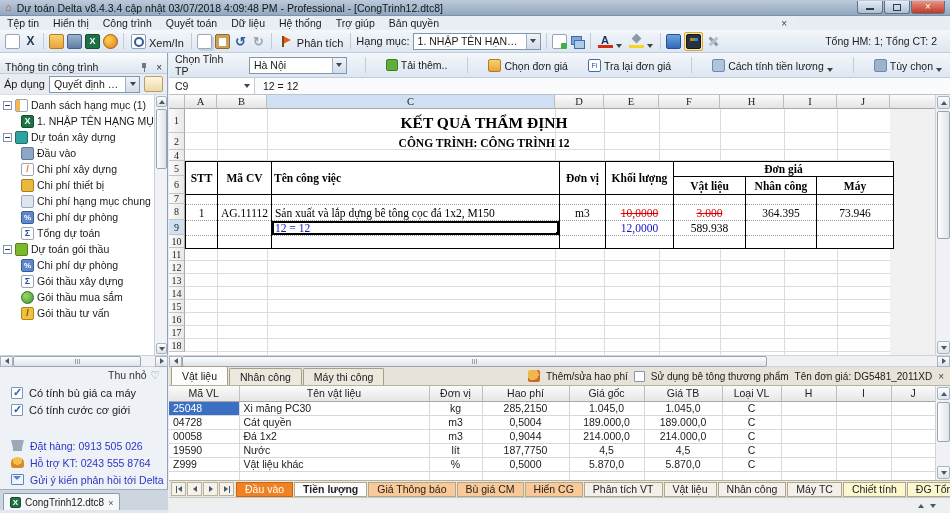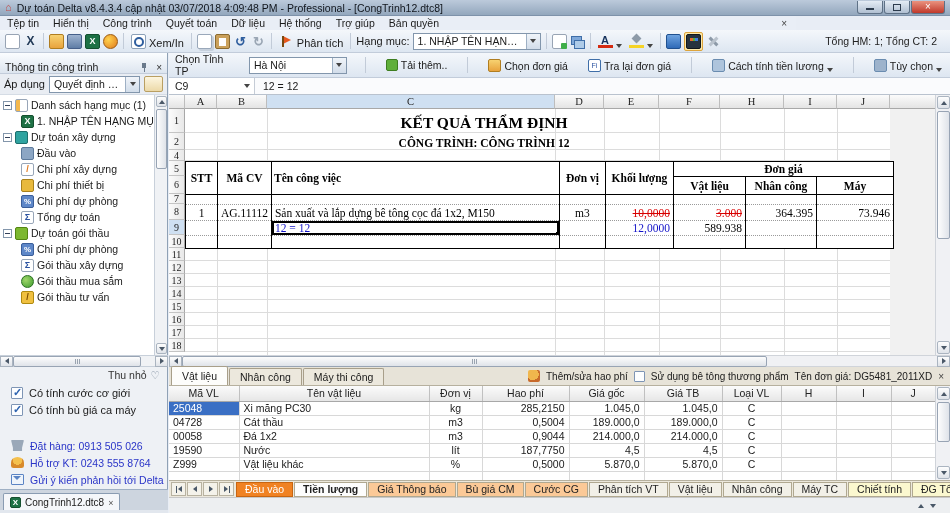--- a/index.html
+++ b/index.html
@@ -307,6 +307,10 @@
       <div class="titem child">
           <span class="ti ti-truck"></span>
           <span>Chi phí thiết bị</span>
+        </div>
+      <div class="titem child">
+          <span class="ti ti-copy"></span>
+          <span>Chi phí hạng mục chung</span>
         </div>
       <div class="titem child">
           <span class="ti ti-percent">%</span>

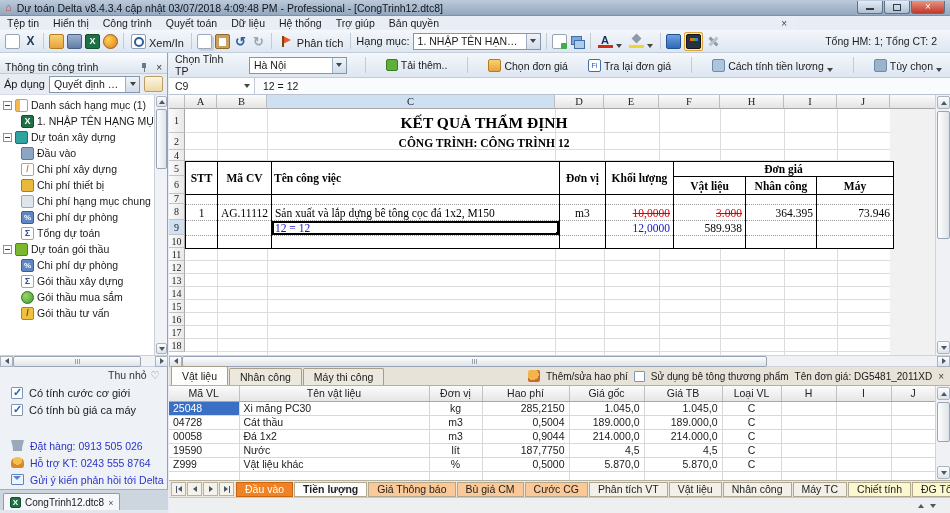--- a/index.html
+++ b/index.html
@@ -136,7 +136,7 @@
 table.sheet .hd{font-weight:700;text-align:center;border-bottom:1px solid #000;border-top:1px solid #000;padding:0 2px}
 table.sheet td.body{border-bottom:1px dotted #9a9a9a}
 table.sheet tr.last td{border-bottom:1px solid #000}
-.num{text-align:right}
+.num{text-align:center}
 .ctr{text-align:center}
 .strike{color:#d80000;text-decoration:line-through}
 .bluev{color:#1212c8}

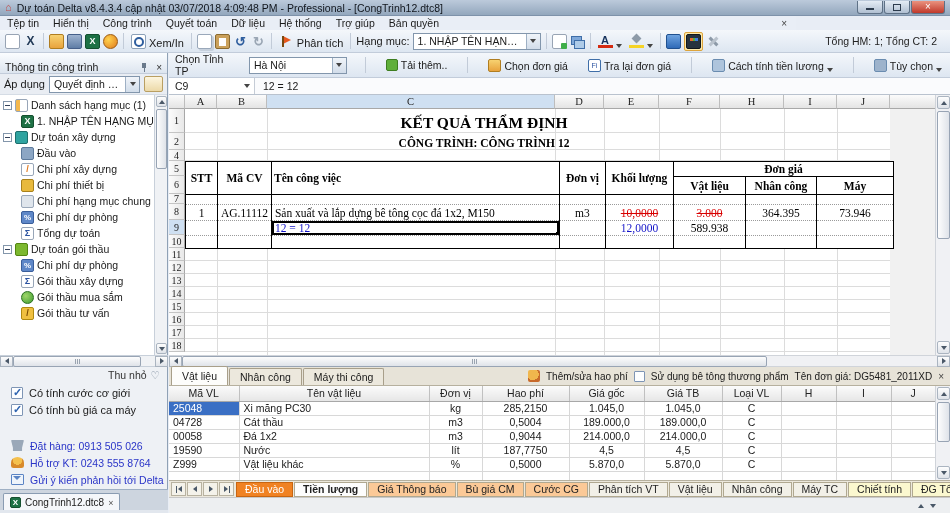--- a/index.html
+++ b/index.html
@@ -371,11 +371,11 @@
     <div class="checks">
       <div class="chk-row">
         <span class="cb on"></span>
-        <span>Có tính cước cơ giới</span>
+        <span>Có tính bù giá ca máy</span>
       </div>
       <div class="chk-row">
         <span class="cb on"></span>
-        <span>Có tính bù giá ca máy</span>
+        <span>Có tính cước cơ giới</span>
       </div>
     </div>
     <div class="links">

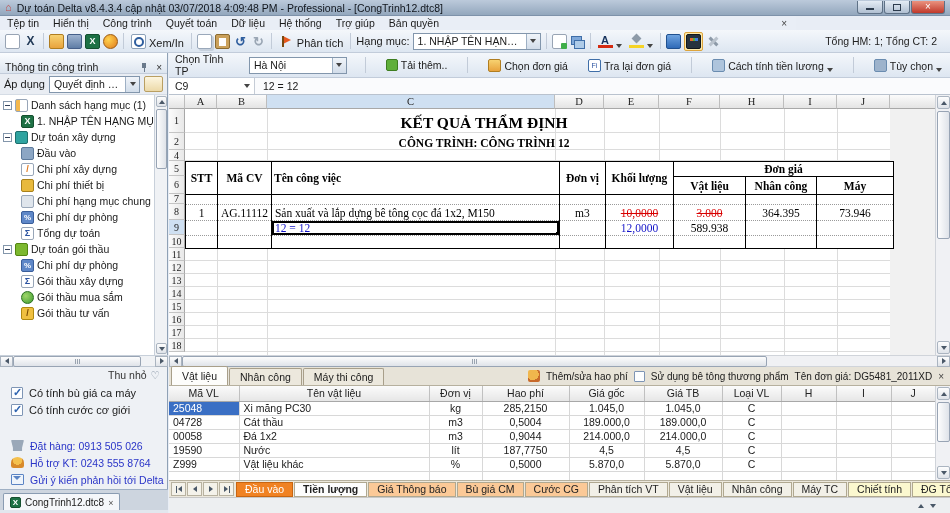--- a/index.html
+++ b/index.html
@@ -661,7 +661,7 @@
         </tr>
         <tr>
           <td>04728</td>
-              <td>Cát thầu</td>
+              <td>Cát quyền</td>
               <td class="ctr">m3</td>
               <td class="num">0,5004</td>
               <td class="num">189.000,0</td>

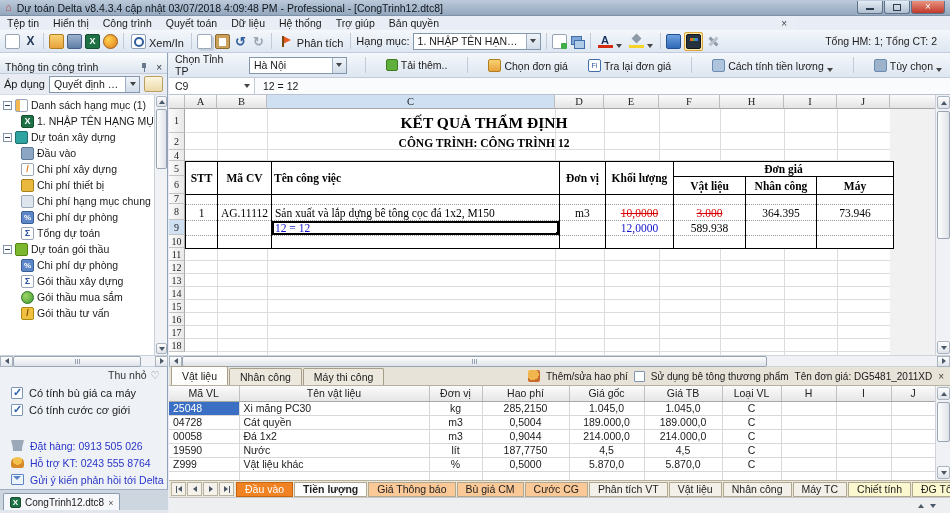--- a/index.html
+++ b/index.html
@@ -751,7 +751,7 @@
       <span class="stab active">Tiền lượng</span>
       <span class="stab peach">Giá Thông báo</span>
       <span class="stab peach">Bù giá CM</span>
-      <span class="stab peach">Cước CG</span>
+      <span class="stab peach">Hiển CG</span>
       <span class="stab">Phân tích VT</span>
       <span class="stab">Vật liệu</span>
       <span class="stab">Nhân công</span>

